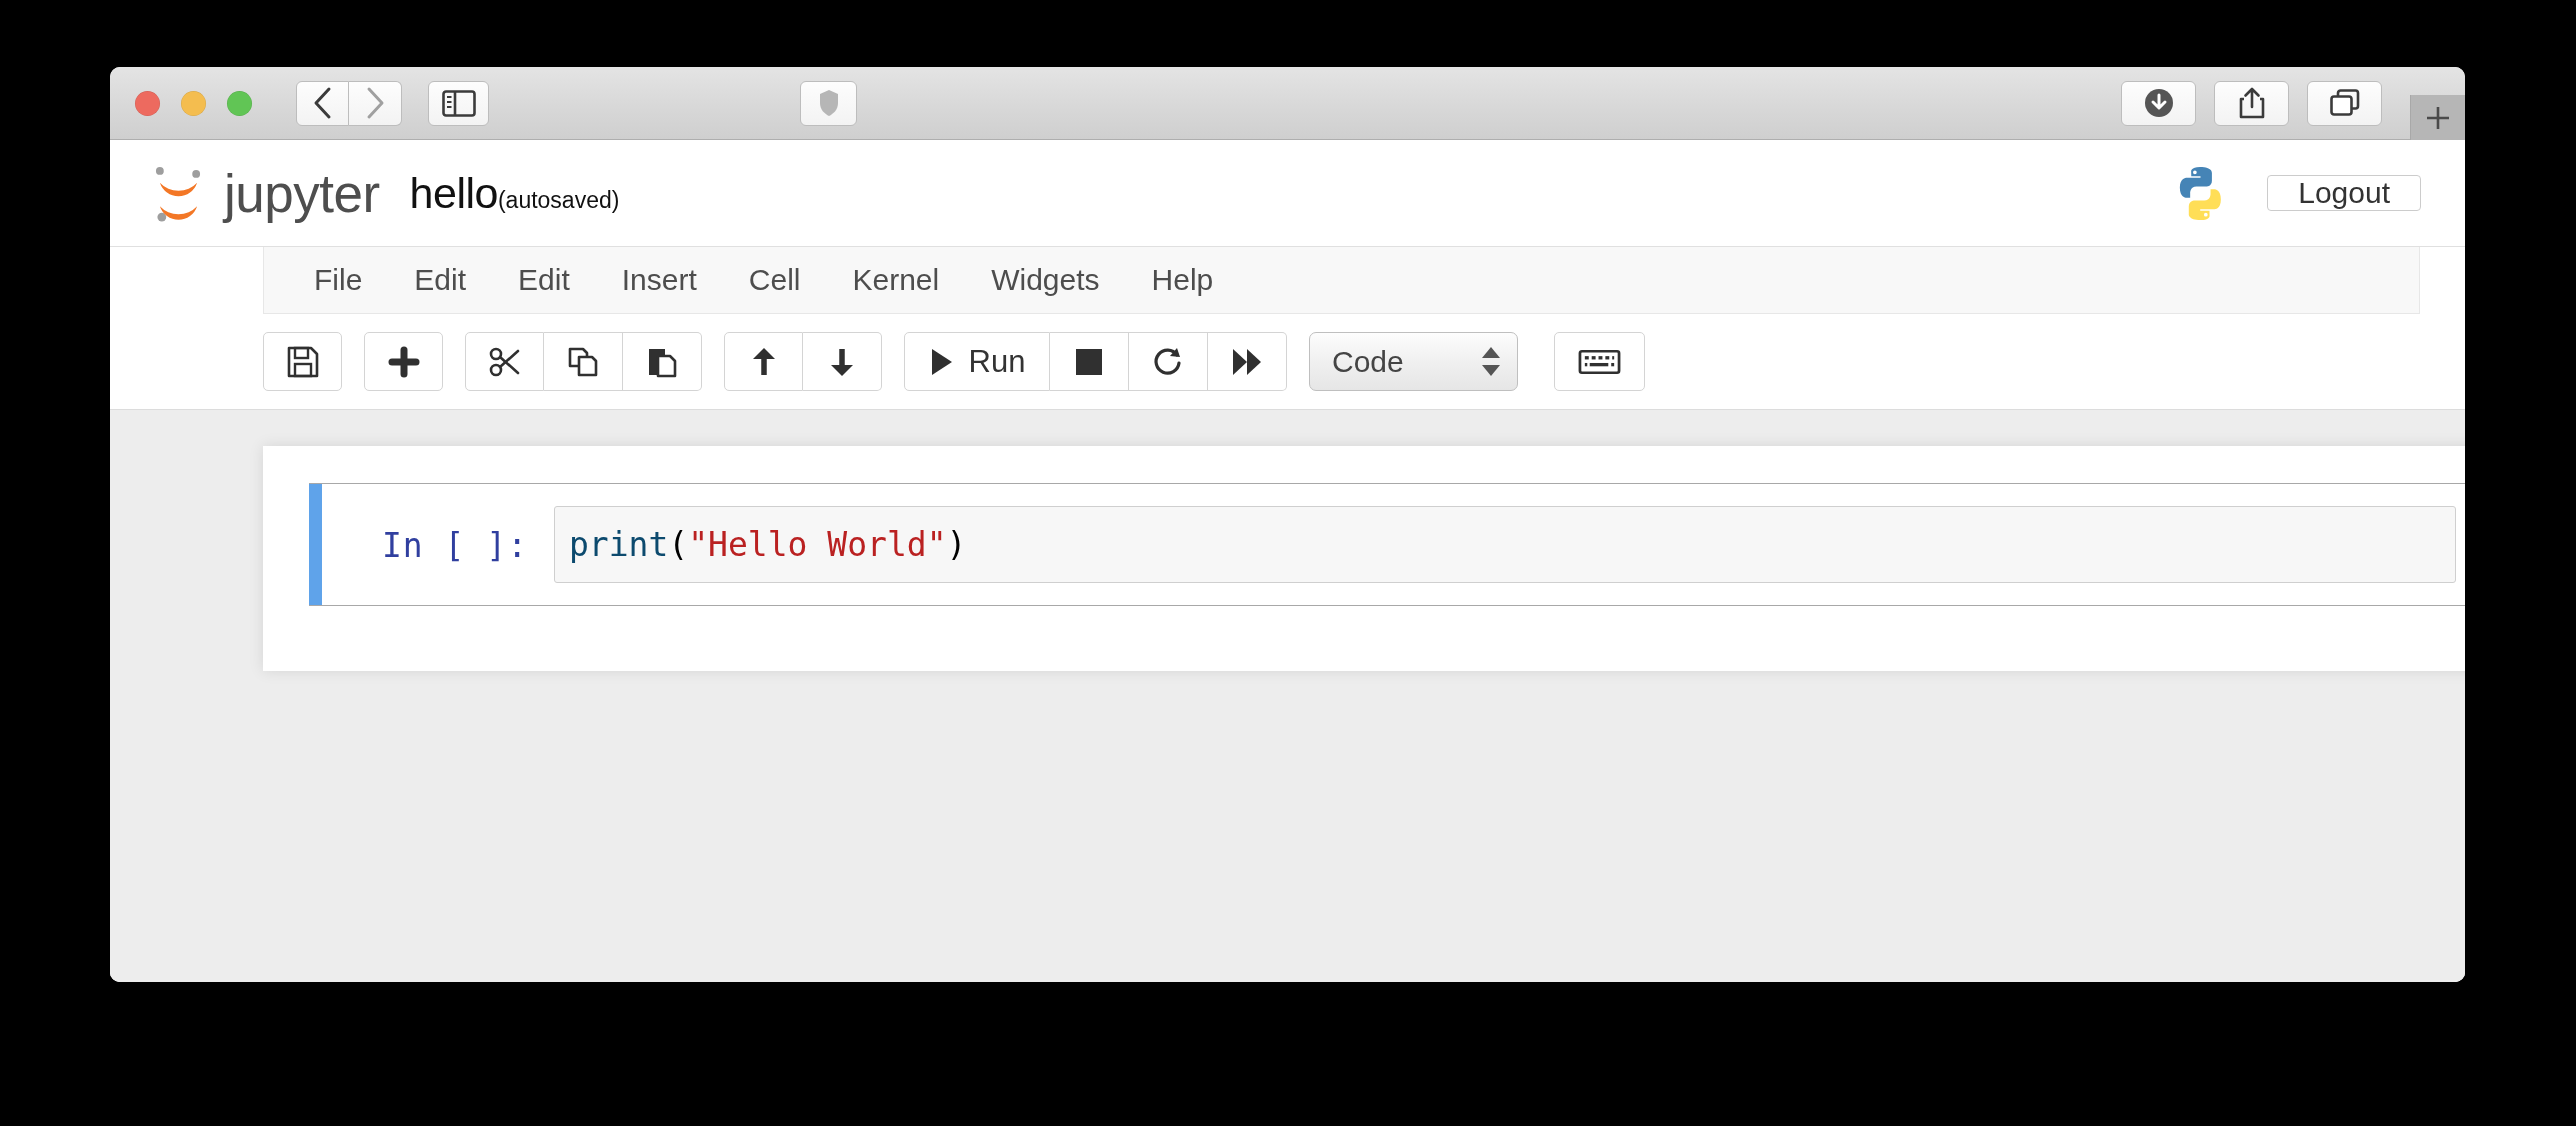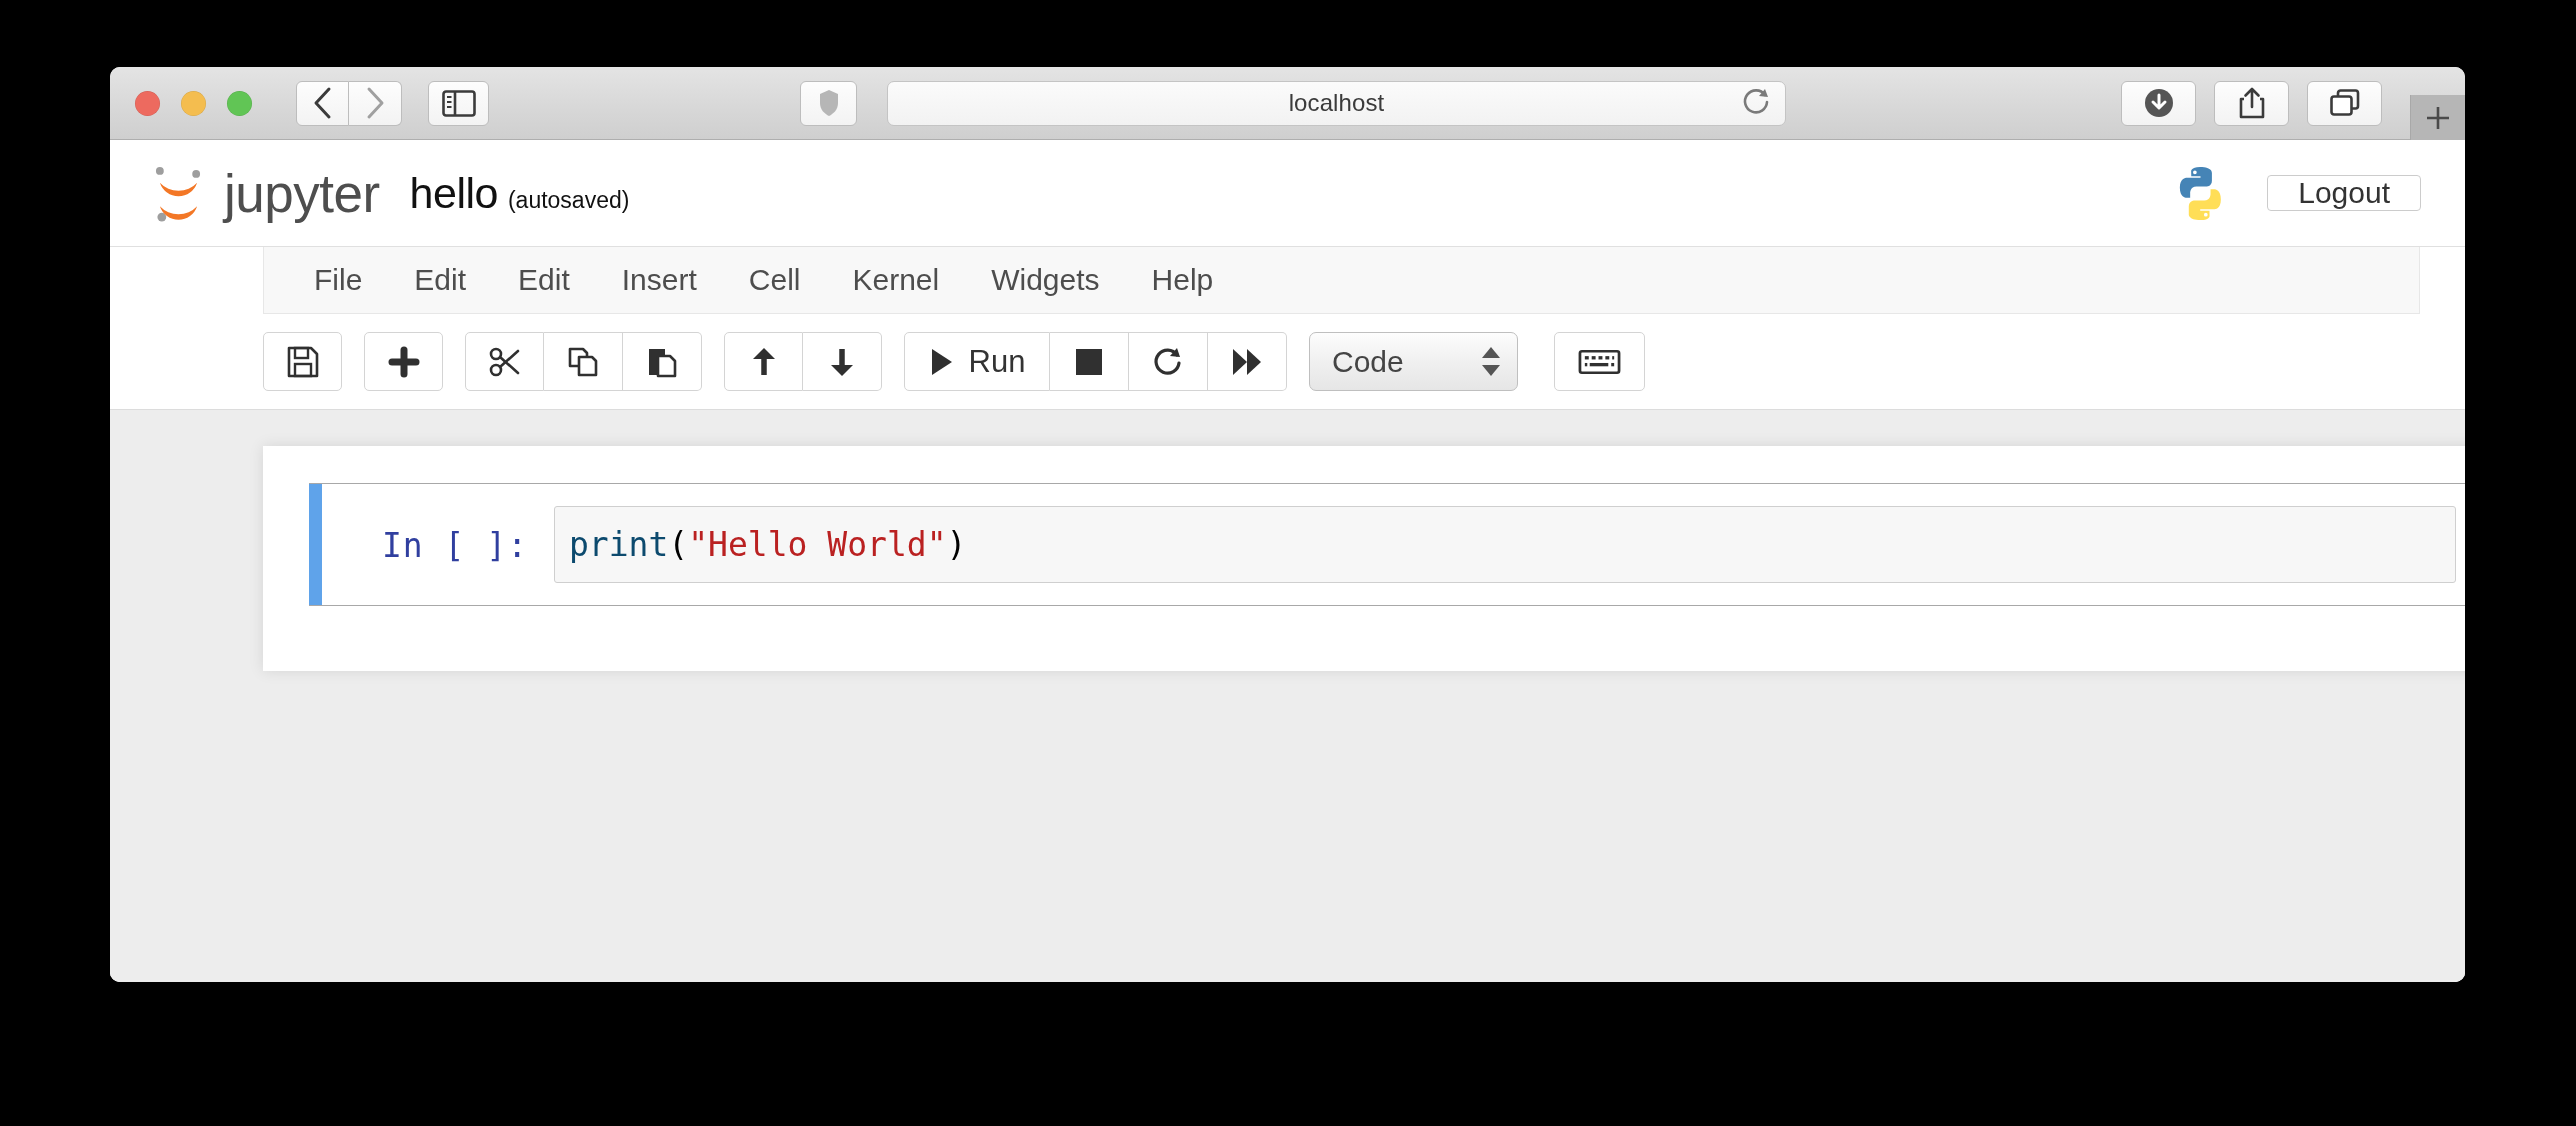--- a/index.html
+++ b/index.html
@@ -396,15 +396,6 @@
       </div>
     </div>
 
-    <div class="urlbar">
-      <span class="urlbar-text">localhost</span>
-      <span class="reload-icon">
-        <svg width="30" height="30" viewBox="0 0 30 30">
-          <path d="M24 9 A11 11 0 1 0 26 16" fill="none" stroke="#7a7a7a" stroke-width="2.6" stroke-linecap="round"></path>
-          <polygon points="24,3 27,11 18,10" fill="#7a7a7a"></polygon>
-        </svg>
-      </span>
-    </div>
 
     <div class="right-chrome">
       <div class="chrome-btn">

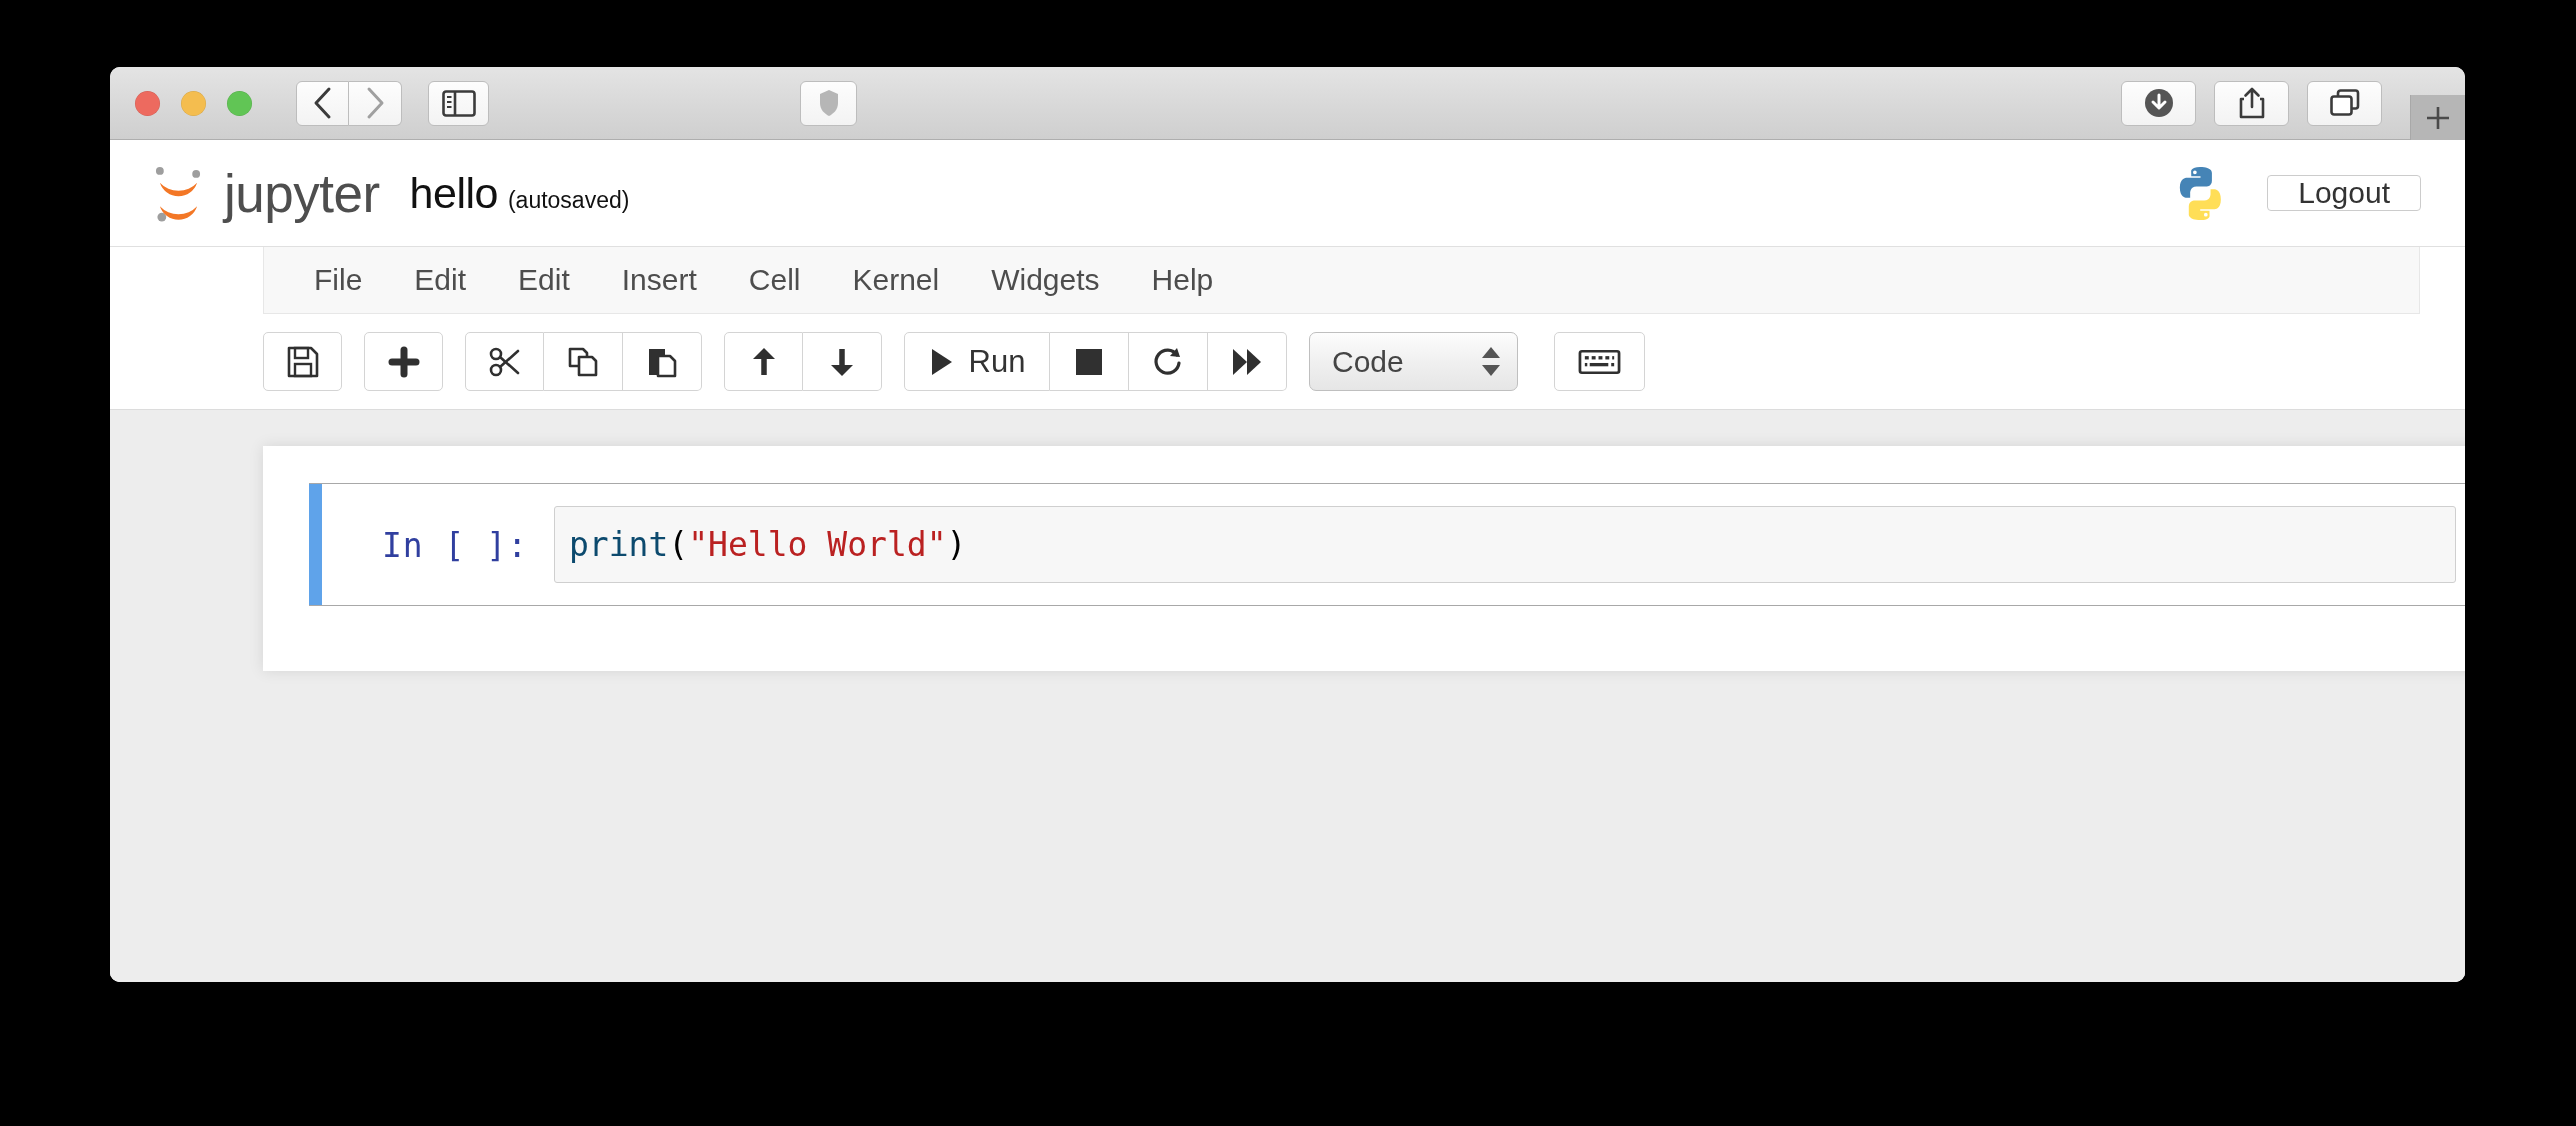--- a/index.html
+++ b/index.html
@@ -160,7 +160,6 @@
   .jp-autosave {
     font-size: 23px;
     color: #111;
-    margin-left: 10px;
   }
 
   .jp-header-right {

